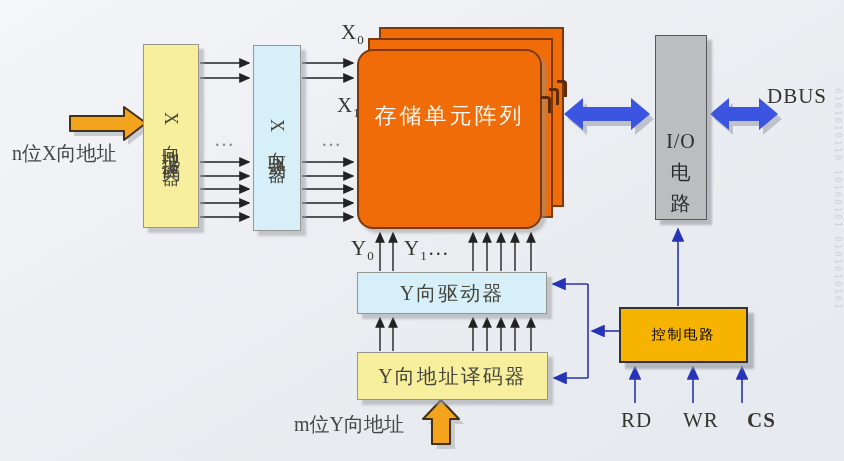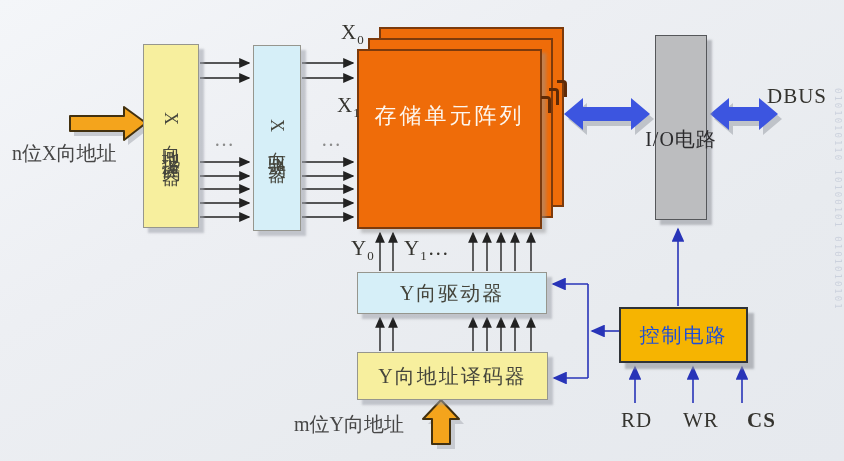--- a/index.html
+++ b/index.html
@@ -27,7 +27,7 @@
     position:absolute;box-sizing:border-box;
     background:#ef6c09;border:2px solid #7c3a0c;
   }
-  .array.front{box-shadow:4px 4px 3px rgba(150,150,150,.5);}
+  .array.front{box-shadow:4px 4px 3px rgba(150,150,150,.5);border-radius:16px;}
   .array-label{
     position:absolute;width:100%;text-align:center;top:50px;
     color:#fdf6ee;font-size:22px;letter-spacing:3px;

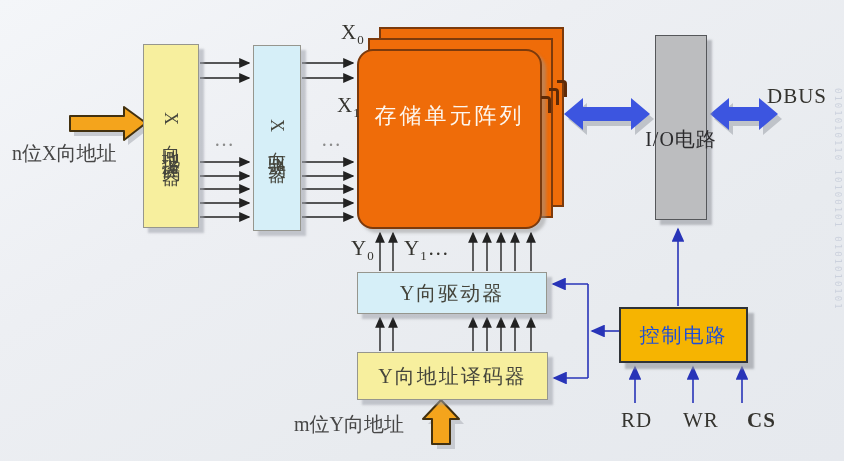--- a/index.html
+++ b/index.html
@@ -39,7 +39,7 @@
   }
   .io{
     background:#bcbdbf;border:1.5px solid #55575a;
-    flex-direction:row;justify-content:center;padding-top:24px;
+    flex-direction:column;justify-content:flex-end;padding-top:24px;
     color:#2b2b2d;font-size:20px;line-height:31px;letter-spacing:1px;
     box-shadow:5px 5px 2px rgba(150,154,160,.6);
   }

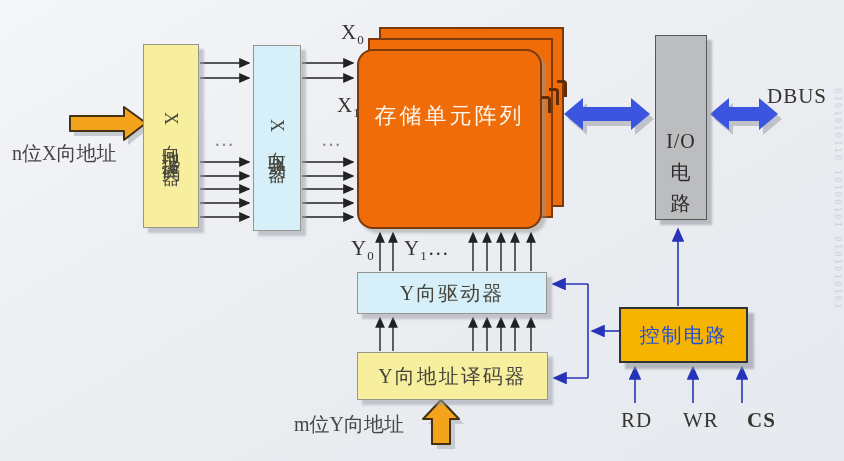--- a/index.html
+++ b/index.html
@@ -45,7 +45,7 @@
   }
   .control{
     background:#f6b401;border:2px solid #2f3337;
-    color:#1d4ed8;font-size:20px;letter-spacing:2px;
+    color:#000000;font-size:14px;letter-spacing:2px;
     box-shadow:6px 6px 2px rgba(150,154,160,.65);
   }
   .lbl{position:absolute;color:#474747;font-size:20px;white-space:nowrap;}

